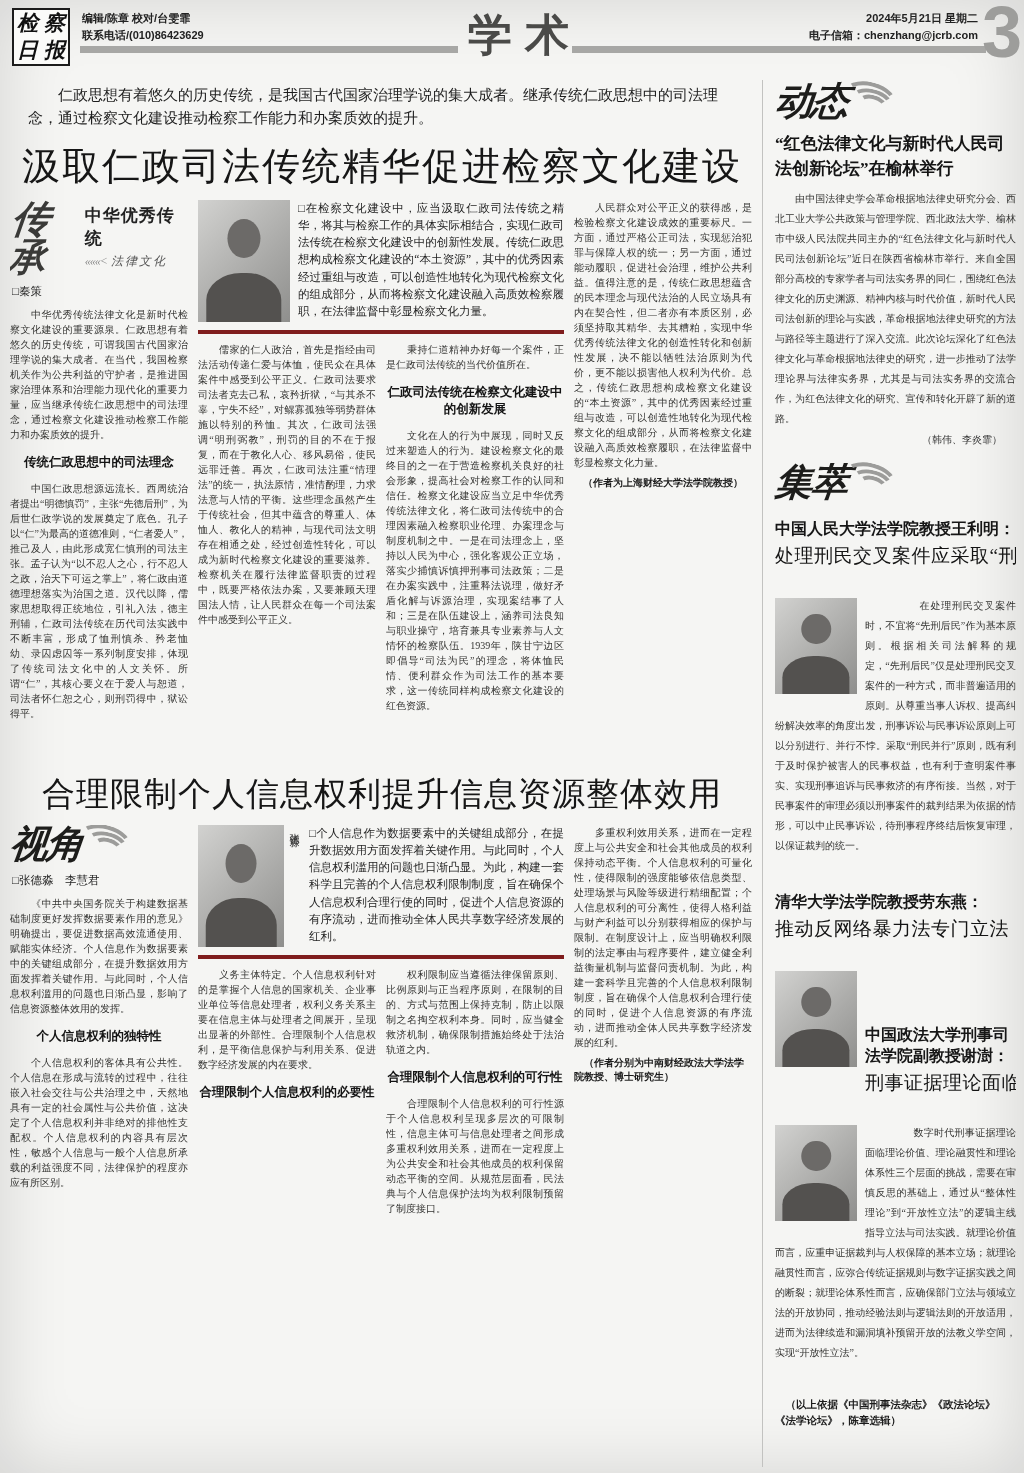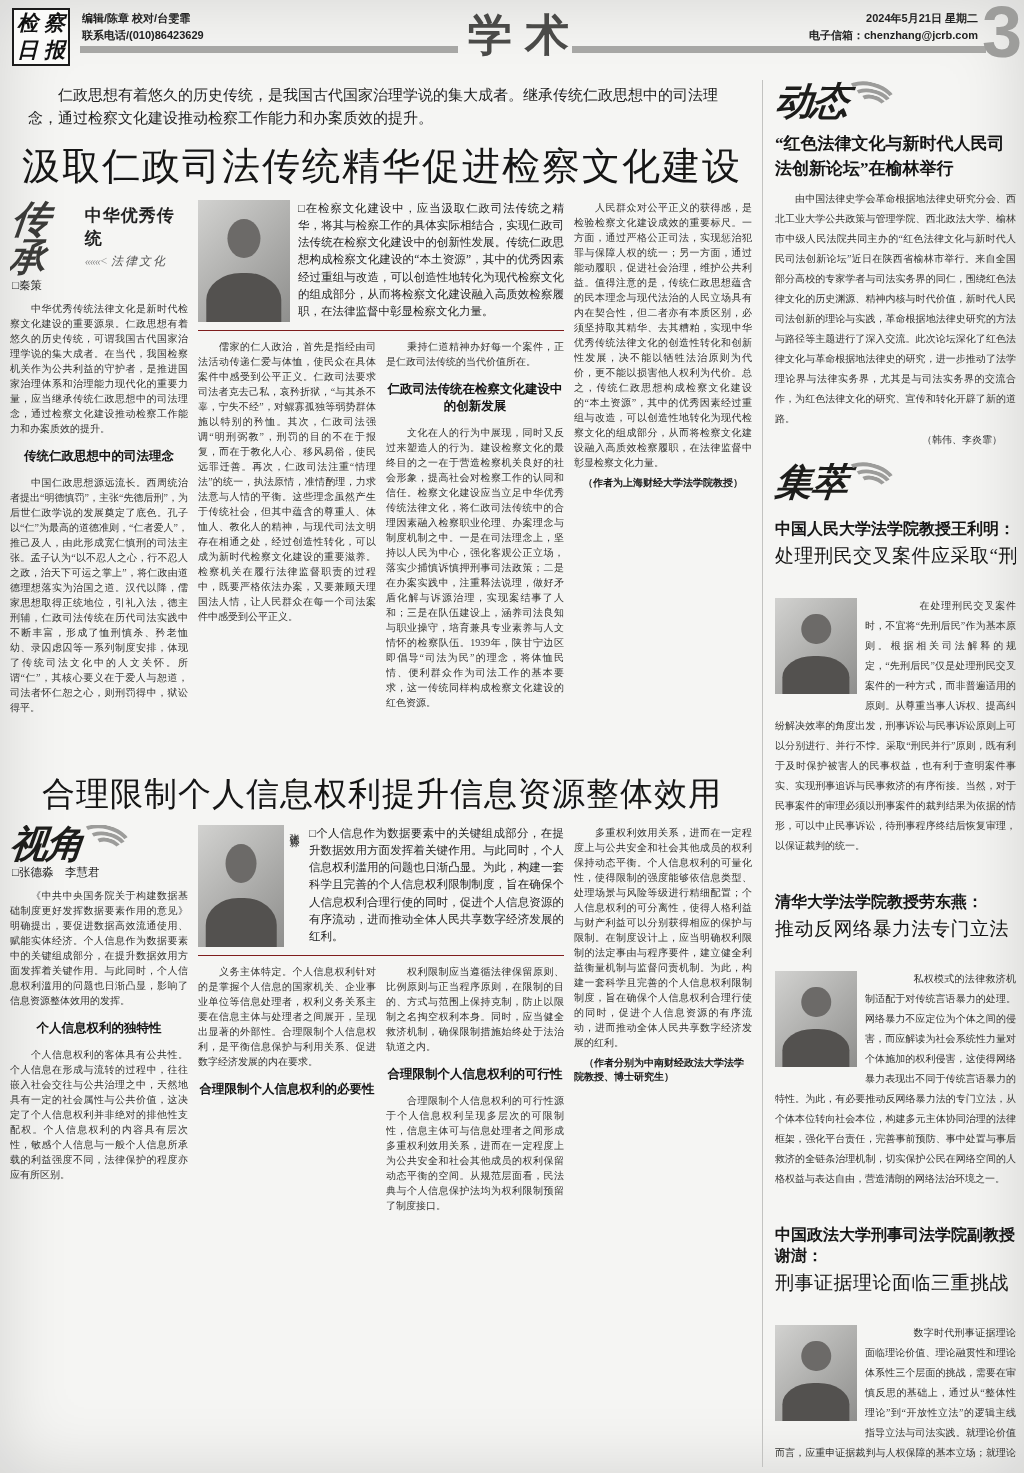--- a/index.html
+++ b/index.html
@@ -47,7 +47,7 @@
   .subhead { font-size:12.5px; font-weight:bold; color:#141414; text-align:center; margin:12px 0 10px 0;
     font-family:"Liberation Sans",sans-serif; }
   .byline { font-size:11.5px; color:#222; margin:0 0 8px 2px; }
-  .lead-row { display:flex; gap:8px; margin-bottom:8px; border-bottom:1px solid #7f1d1d; padding-bottom:8px; }
+  .lead-row { display:flex; gap:8px; margin-bottom:8px; border-bottom:4px solid #7f1d1d; padding-bottom:8px; }
   .lead-sum { flex:1; font-size:11.5px; line-height:1.5; text-align:justify; color:#1f1f1f; font-weight:500; }
   .attr { font-size:10px; font-weight:bold; text-align:center; margin-top:6px; color:#1b1b1b; }
   .attr-left { text-align:left; text-indent:1em; }

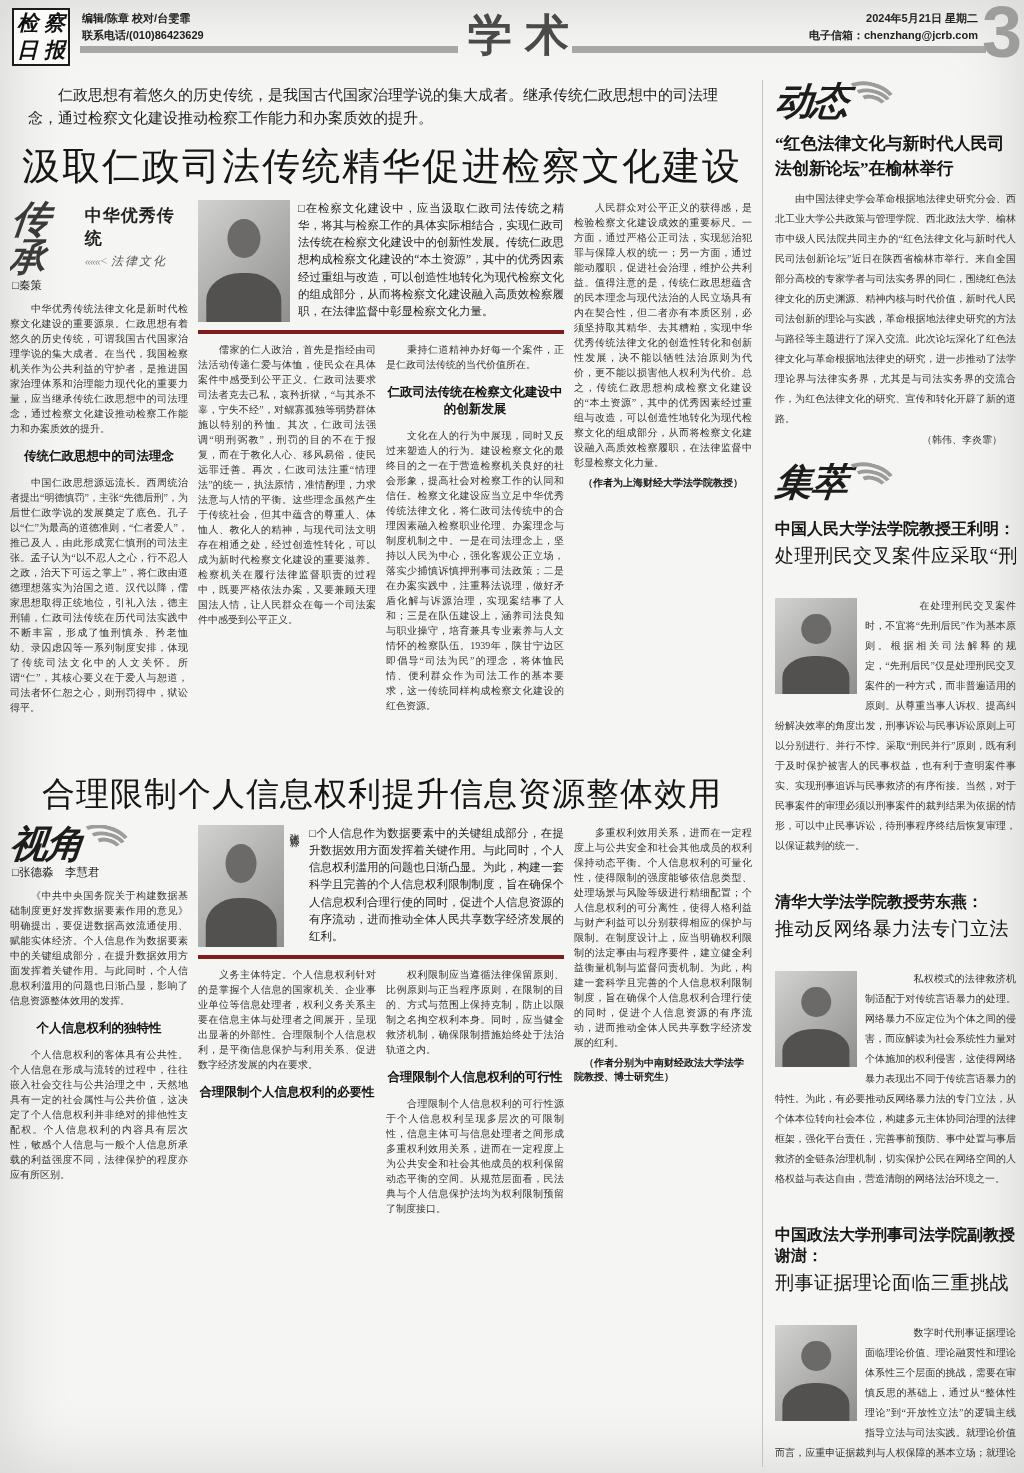--- a/index.html
+++ b/index.html
@@ -46,7 +46,7 @@
   .body-text { font-size:10px; line-height:15px; text-align:justify; color:#333331; white-space:pre-wrap; }
   .subhead { font-size:12.5px; font-weight:bold; color:#141414; text-align:center; margin:12px 0 10px 0;
     font-family:"Liberation Sans",sans-serif; }
-  .byline { font-size:11.5px; color:#222; margin:0 0 8px 2px; }
+  .byline { font-size:11.5px; color:#222; margin:8px 0 8px 2px; }
   .lead-row { display:flex; gap:8px; margin-bottom:8px; border-bottom:4px solid #7f1d1d; padding-bottom:8px; }
   .lead-sum { flex:1; font-size:11.5px; line-height:1.5; text-align:justify; color:#1f1f1f; font-weight:500; }
   .attr { font-size:10px; font-weight:bold; text-align:center; margin-top:6px; color:#1b1b1b; }

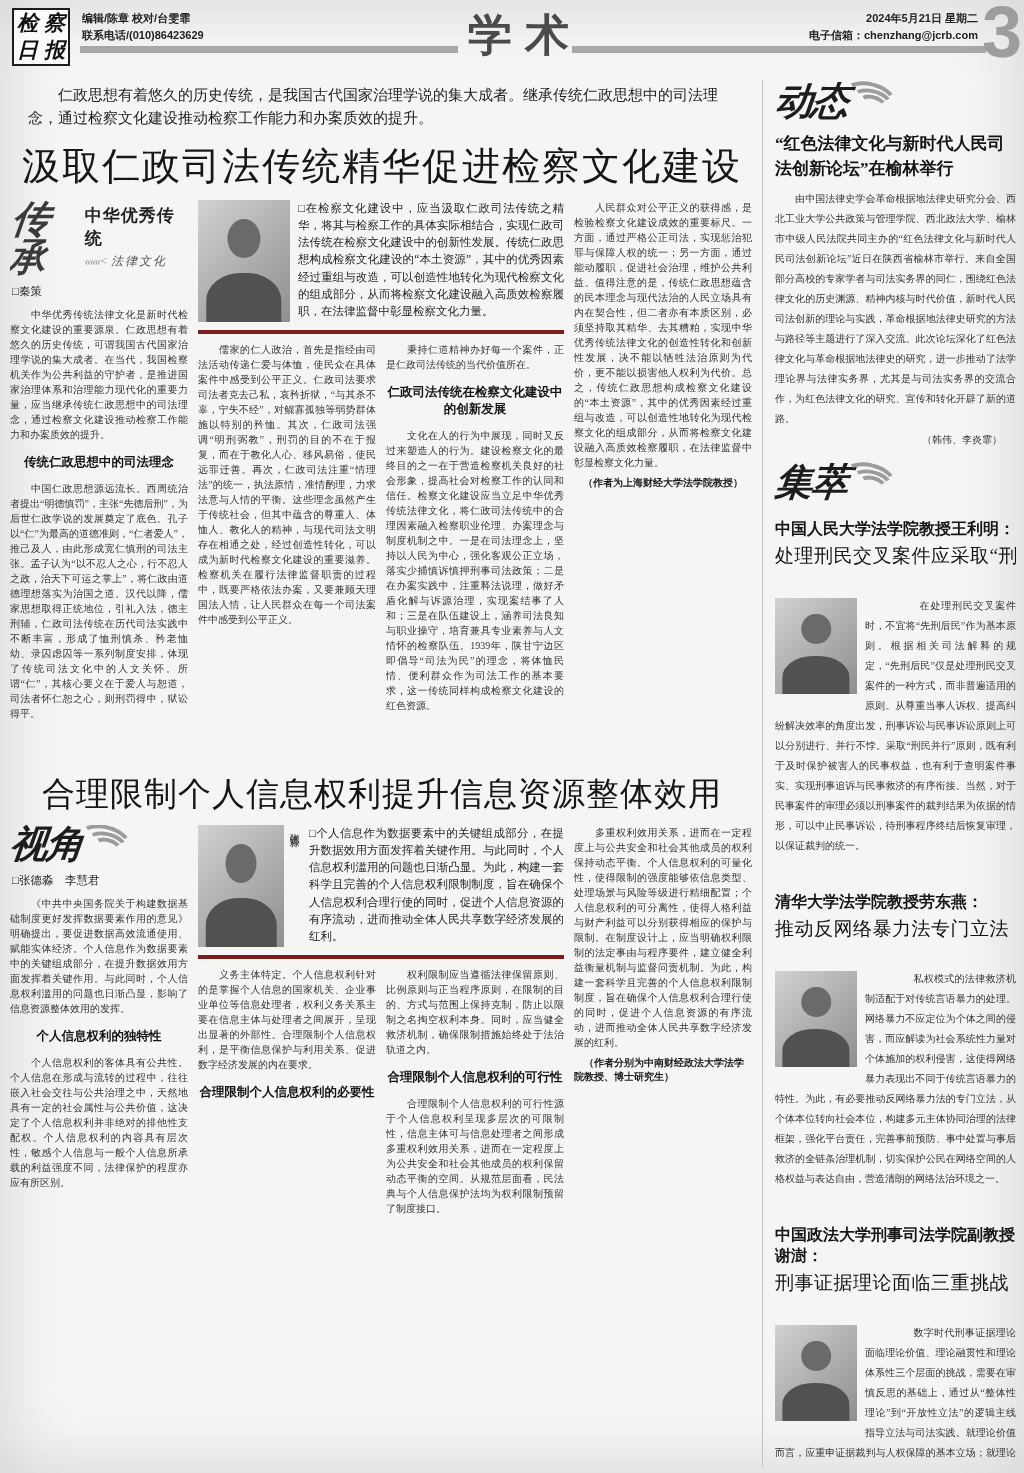--- a/index.html
+++ b/index.html
@@ -247,7 +247,7 @@
         <div class="kicker">清华大学法学院教授劳东燕：</div>
         <div class="item-head">推动反网络暴力法专门立法</div>
         <div class="sb-body">
-          <div class="photo p-side"></div><span>　　私权模式的法律救济机制适配于对传统言语暴力的处理。网络暴力不应定位为个体之间的侵害，而应解读为社会系统性力量对个体施加的权利侵害，这使得网络暴力表现出不同于传统言语暴力的特性。为此，有必要推动反网络暴力法的专门立法，从个体本位转向社会本位，构建多元主体协同治理的法律框架，强化平台责任，完善事前预防、事中处置与事后救济的全链条治理机制，切实保护公民在网络空间的人格权益与表达自由，营造清朗的网络法治环境之一。</span>
+          <div class="photo p-side"></div>
         </div>
       </div>
 

